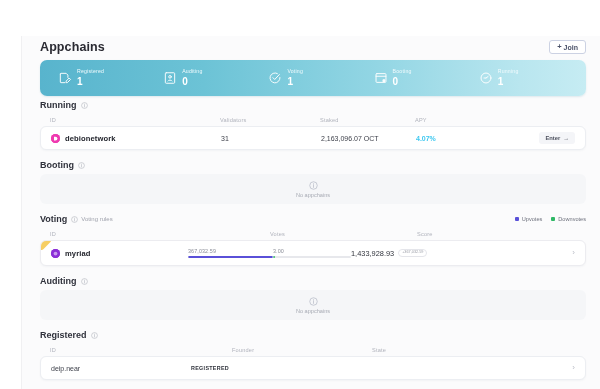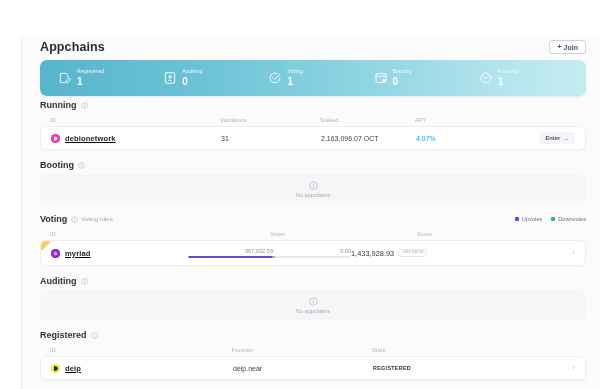--- a/index.html
+++ b/index.html
@@ -117,7 +117,7 @@
     transform: rotate(45deg);
   }
 
-  .ident { display: flex; align-items: center; gap: 5px; text-decoration: underline; }
+  .ident { display: flex; align-items: center; gap: 5px; }
   .logo { width: 9px; height: 9px; border-radius: 50%; flex: 0 0 9px; position: relative; }
   .logo svg { display: block; width: 9px; height: 9px; }
   .ident-name { font-size: 7.6px; font-weight: 700; color: #23252d; letter-spacing: .1px; }

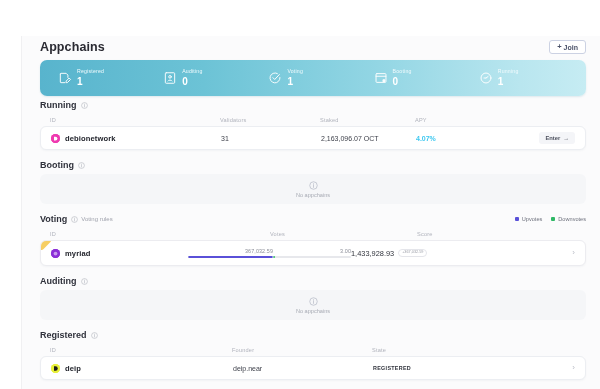--- a/index.html
+++ b/index.html
@@ -105,7 +105,6 @@
     border-color: #ececf0;
     position: relative;
     overflow: hidden;
-    text-align: right;
   }
   .card.voting::before {
     content: "";

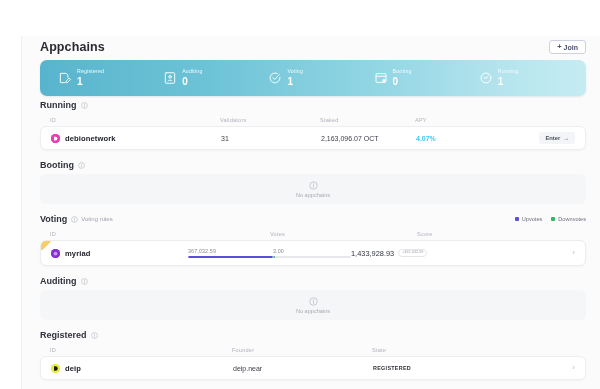--- a/index.html
+++ b/index.html
@@ -401,15 +401,6 @@
         <span style="flex:1">State</span>
       </div>
       <div class="card">
-        <span class="ident" style="width:182px">
-          <span class="logo" style="background:#e8f03a">
-            <svg viewBox="0 0 24 24">
-                <circle cx="12" cy="12" r="12" fill="#e8f03a"></circle>
-                <path d="M8 6h4a6 6 0 0 1 0 12H8z" fill="#1b1b1b"></path>
-              </svg>
-          </span>
-          <span class="ident-name">deip</span>
-        </span>
         <span class="cell" style="width:140px">deip.near</span>
         <span class="state-badge" style="flex:1">REGISTERED</span>
         <span class="chev">›</span>

